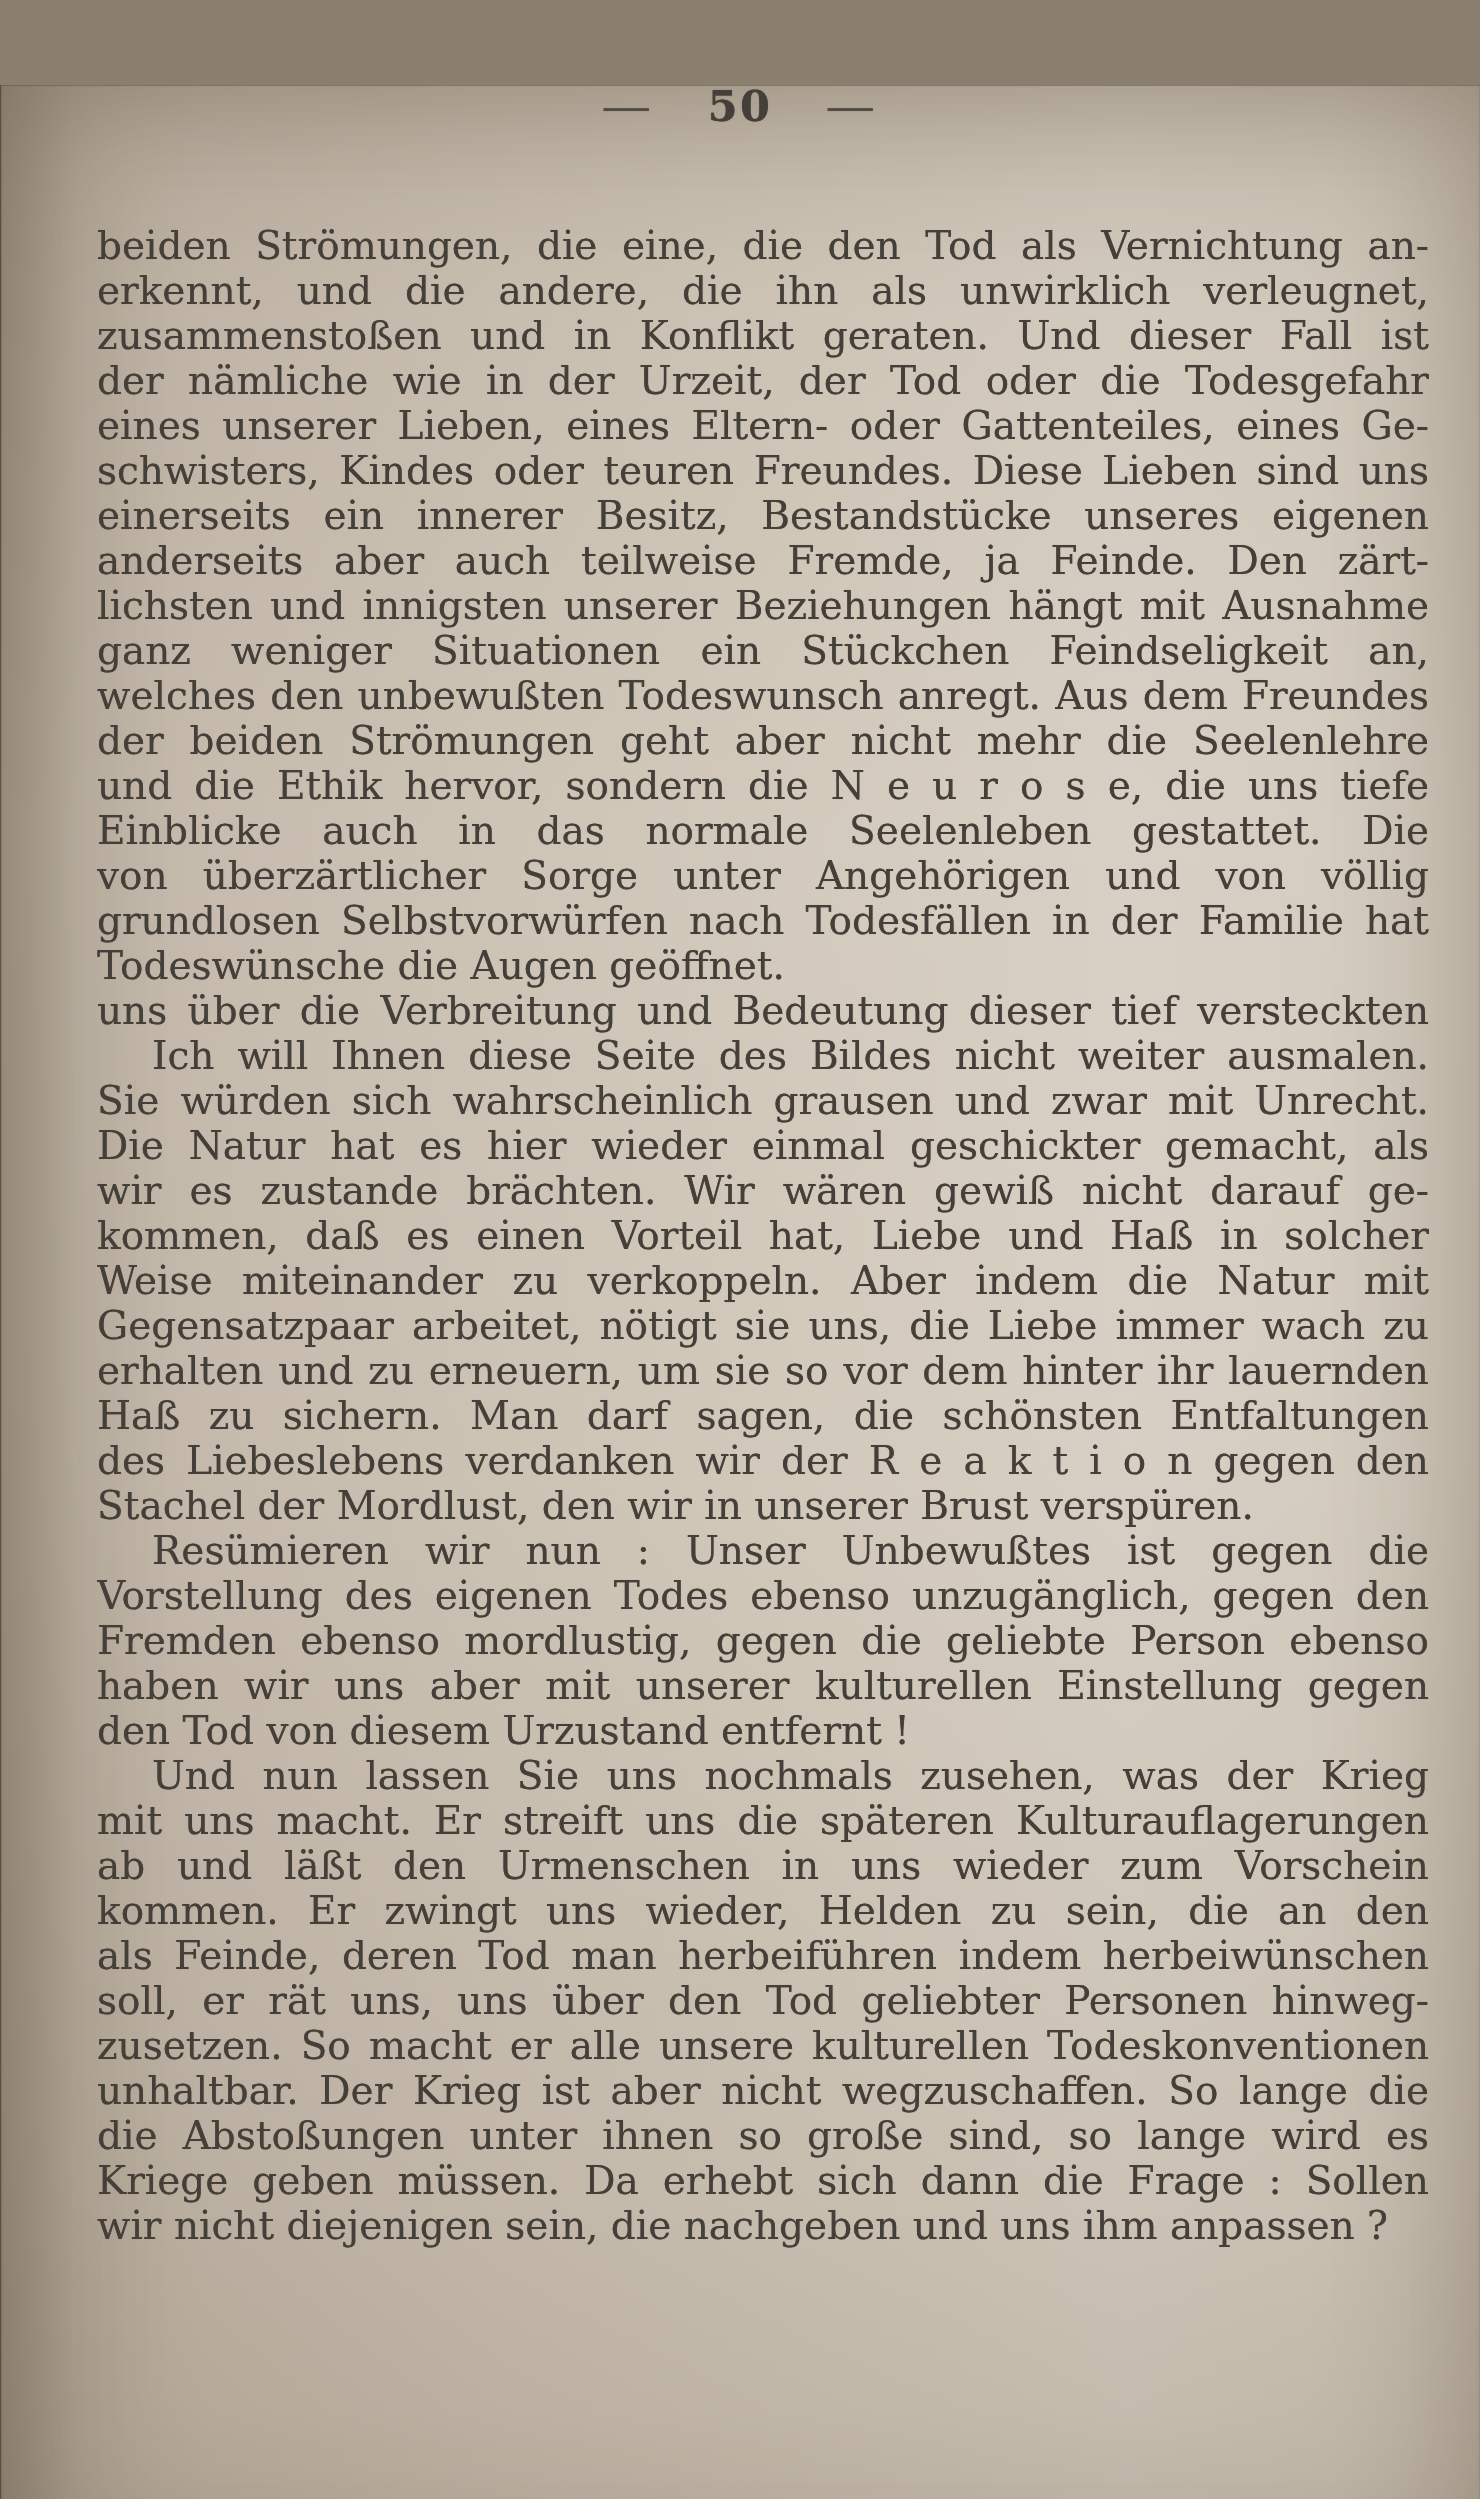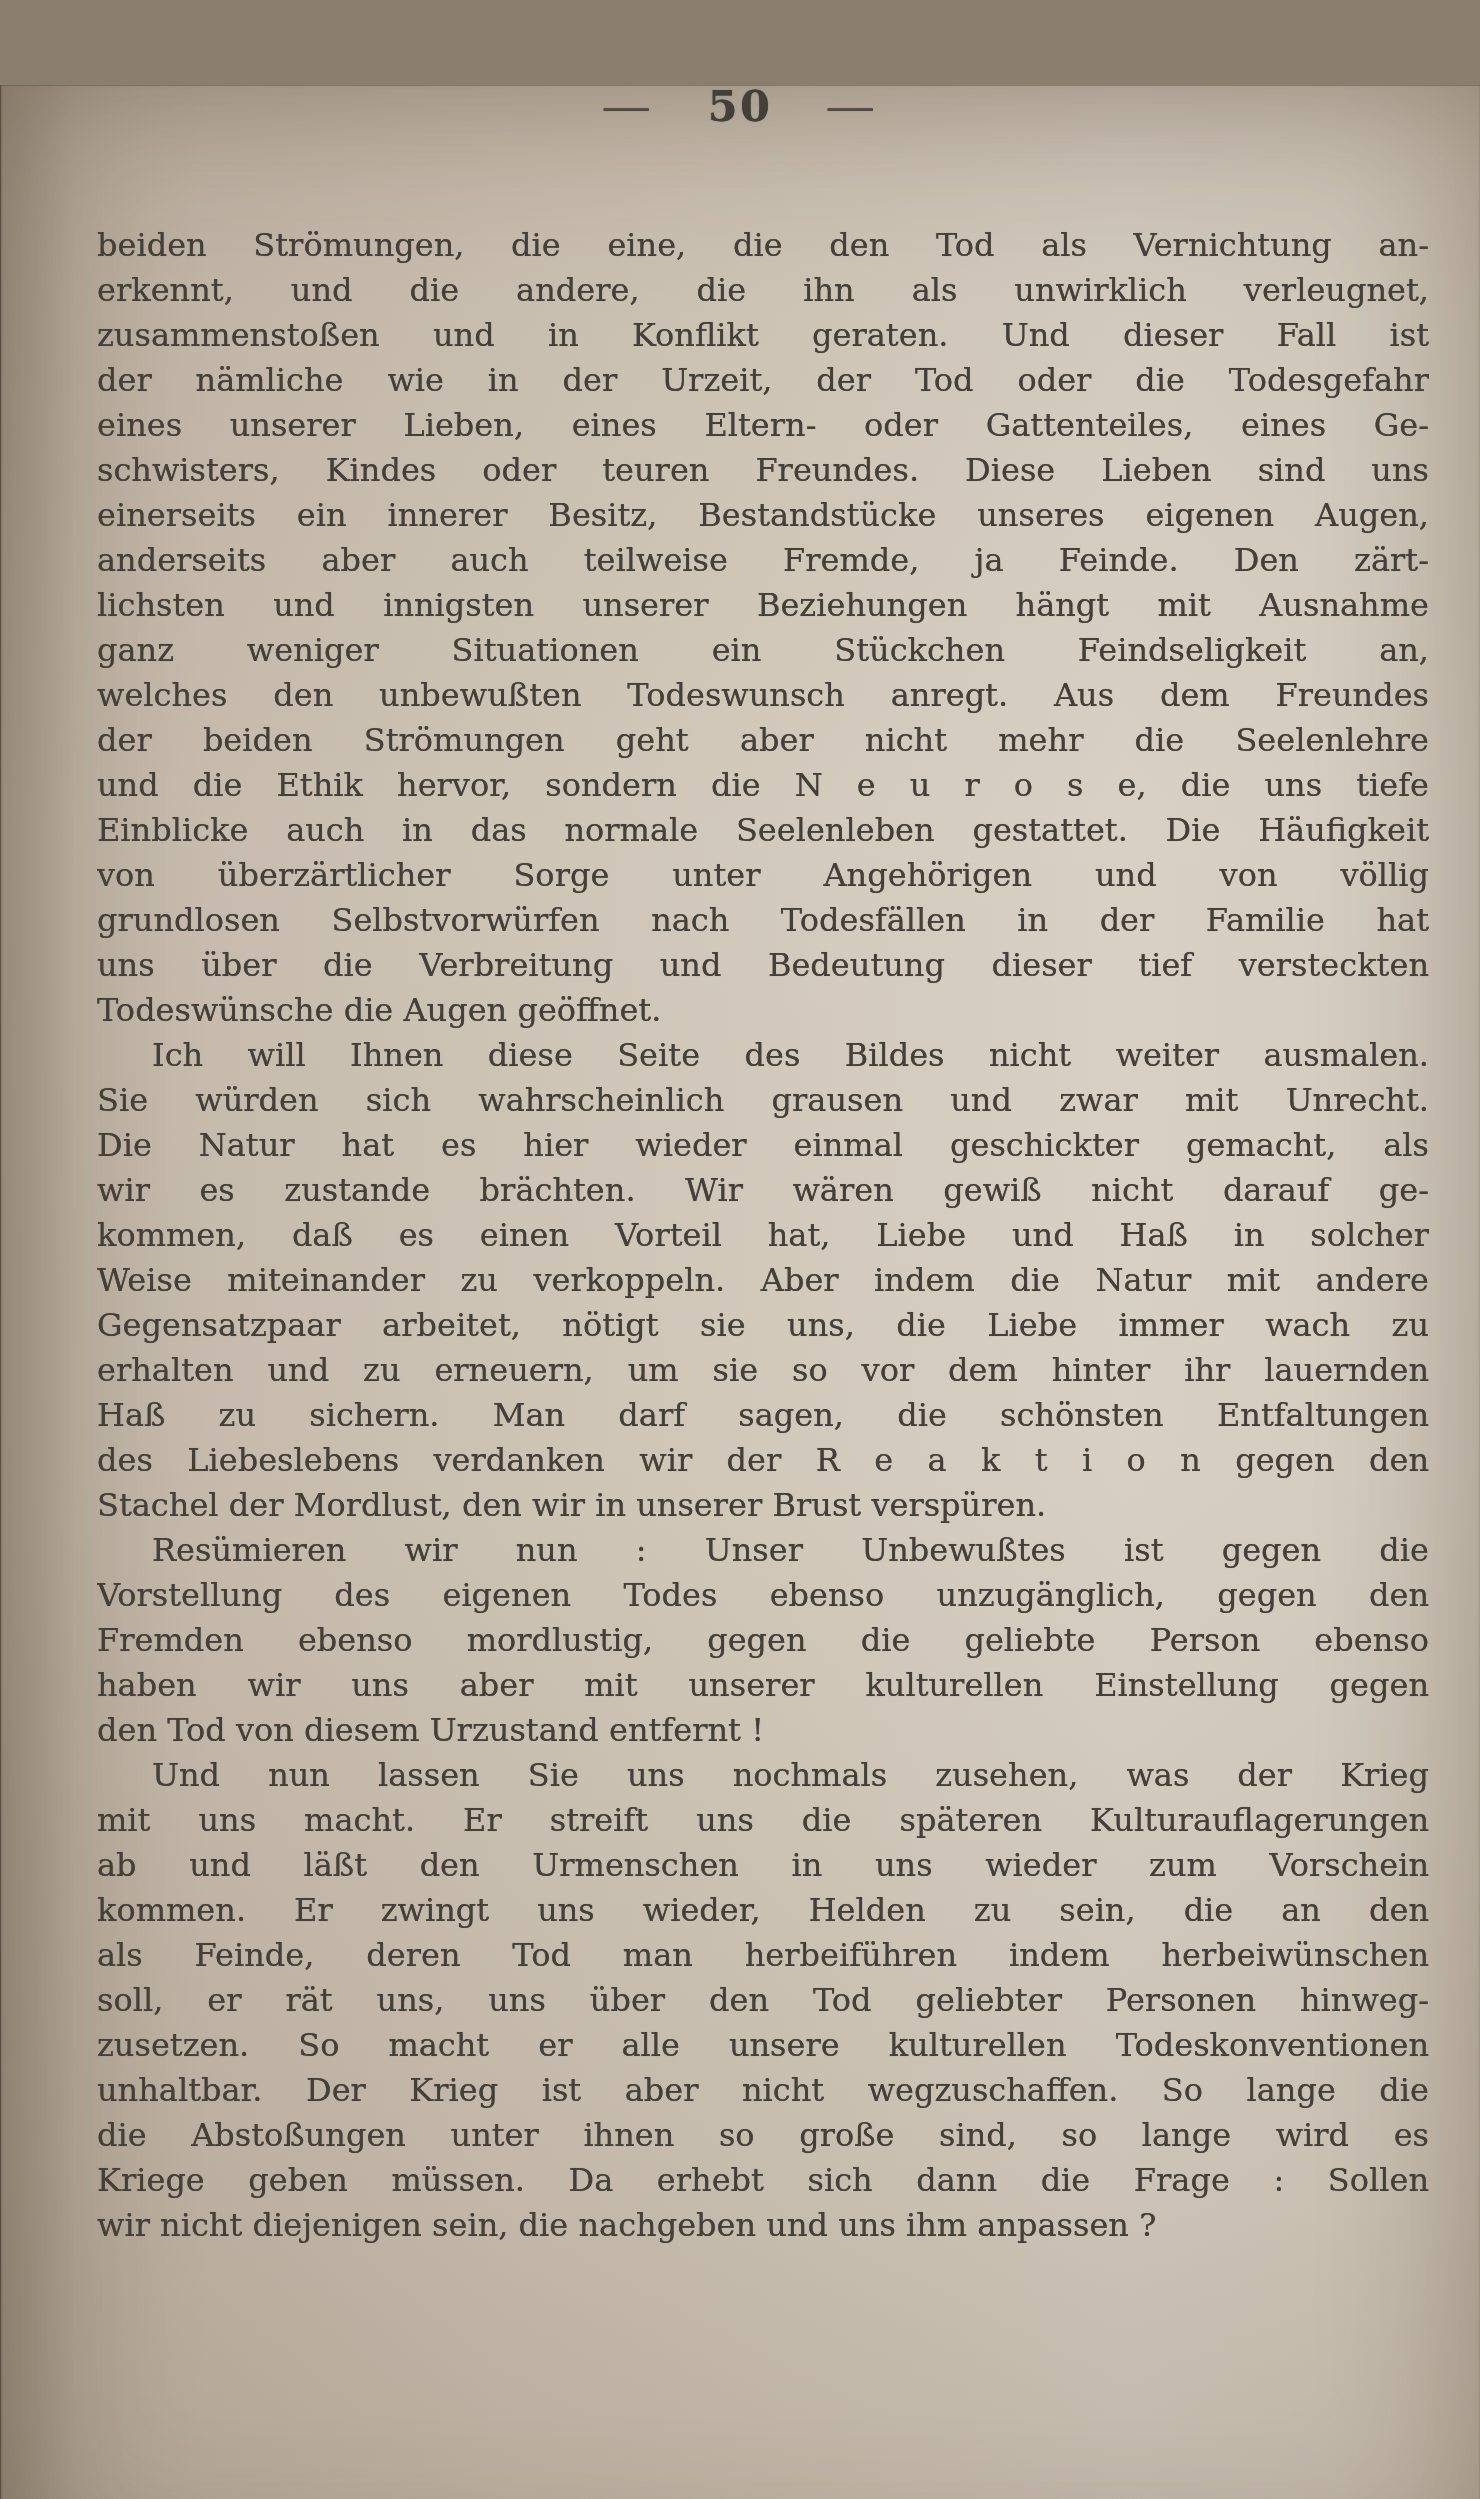--- a/index.html
+++ b/index.html
@@ -62,7 +62,7 @@
   .text-column {
     position: relative;
     margin: 95px 51px 0 97px;
-    font-size: 32px;
+    font-size: 39px;
     line-height: 45px;
     text-shadow: 0 0 0.6px rgba(66, 61, 54, 0.60), 0 0 1.1px rgba(66, 61, 54, 0.22);
   }

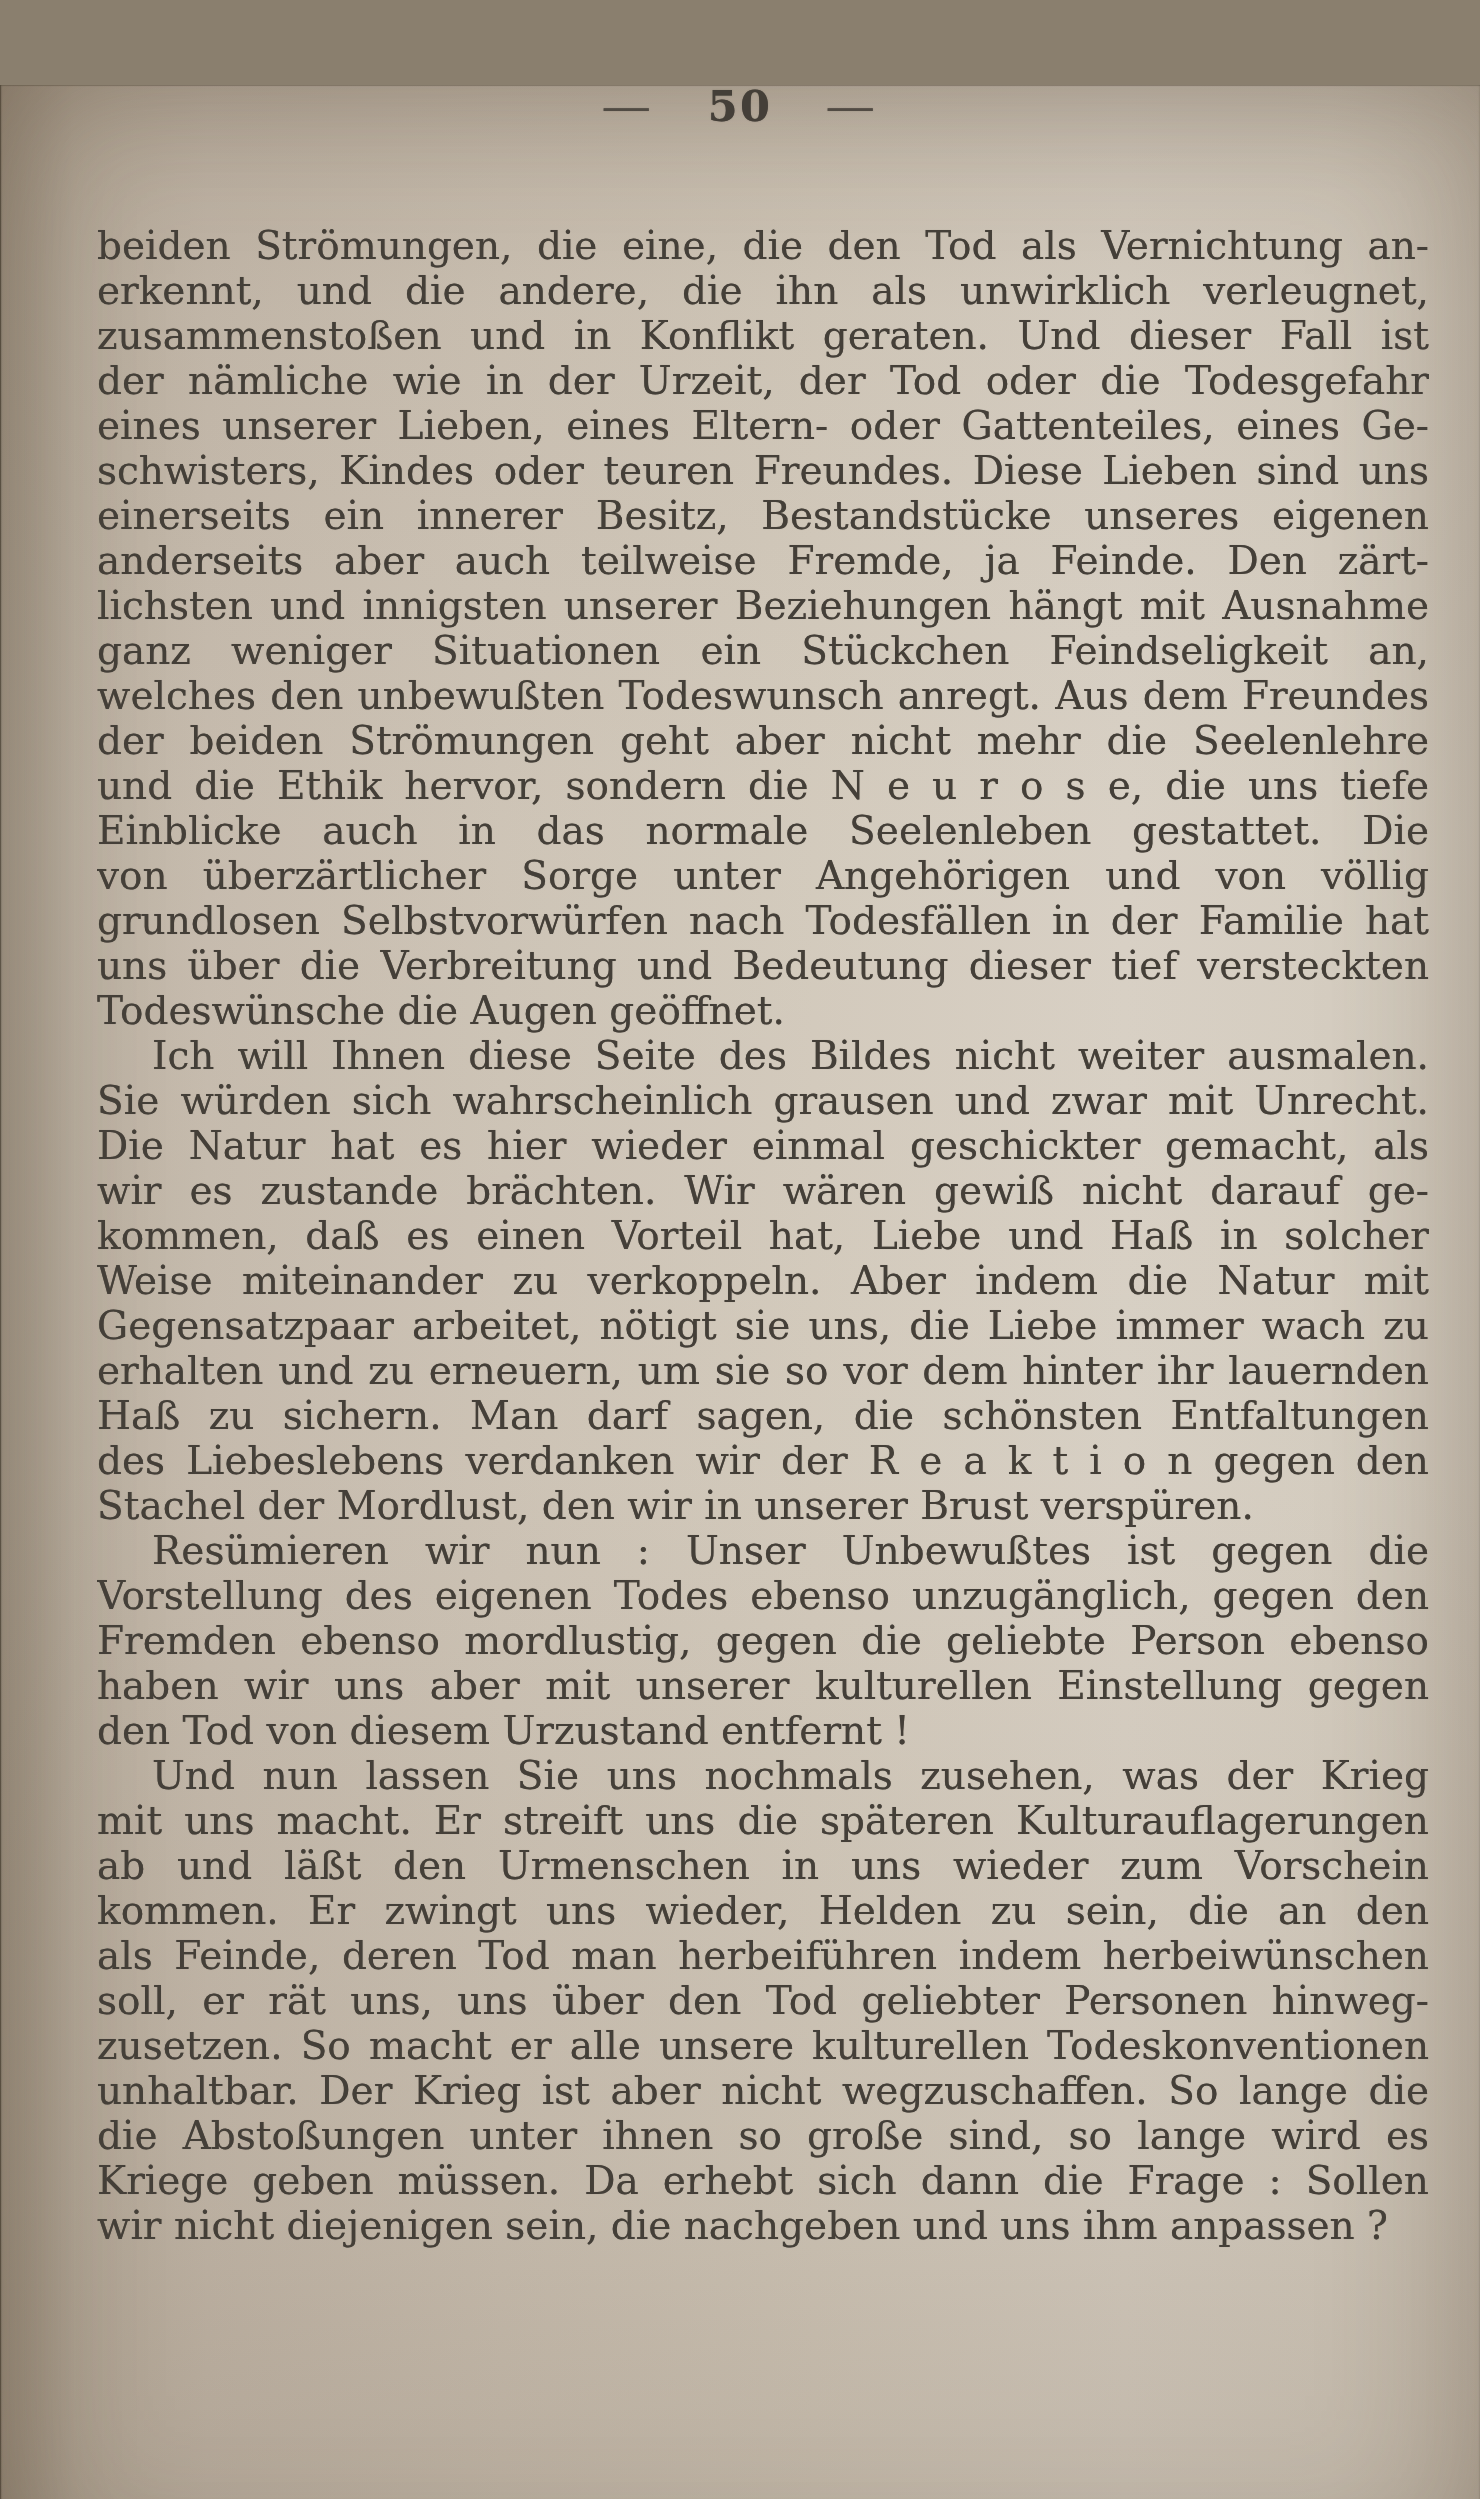--- a/index.html
+++ b/index.html
@@ -106,8 +106,8 @@
       <div class="line">Einblicke auch in das normale Seelenleben gestattet. Die Häufigkeit</div>
       <div class="line">von überzärtlicher Sorge unter Angehörigen und von völlig</div>
       <div class="line">grundlosen Selbstvorwürfen nach Todesfällen in der Familie hat</div>
+      <div class="line para-end">Todeswünsche die Augen geöffnet.</div>
       <div class="line">uns über die Verbreitung und Bedeutung dieser tief versteckten</div>
-      <div class="line para-end">Todeswünsche die Augen geöffnet.</div>
       <div class="line indent">Ich will Ihnen diese Seite des Bildes nicht weiter ausmalen.</div>
       <div class="line">Sie würden sich wahrscheinlich grausen und zwar mit Unrecht.</div>
       <div class="line">Die Natur hat es hier wieder einmal geschickter gemacht, als</div>

